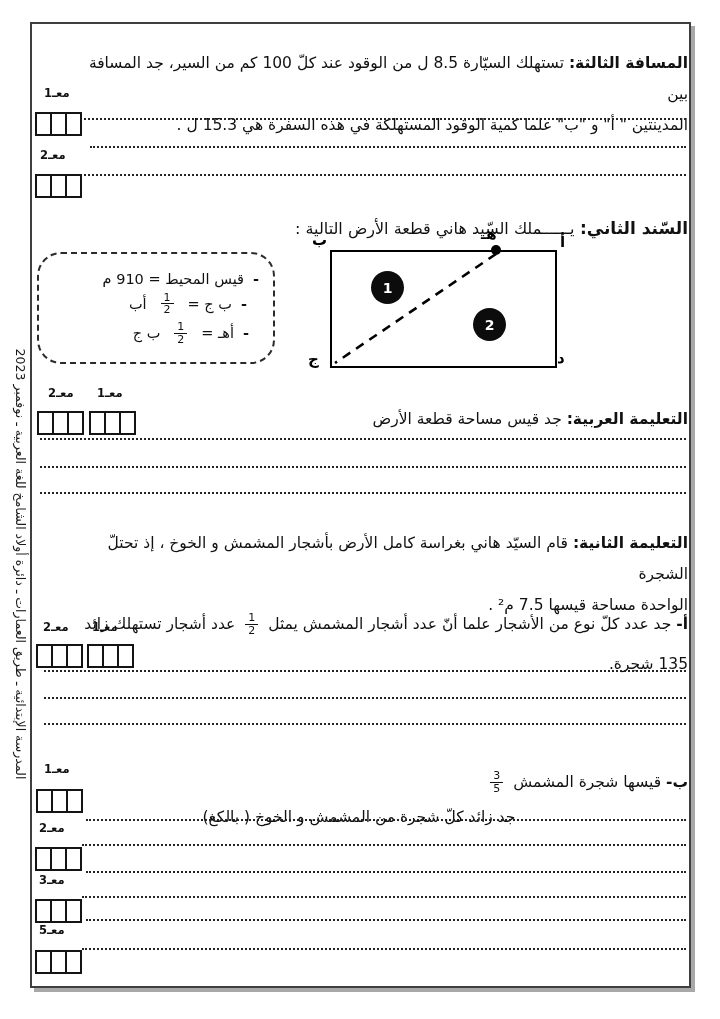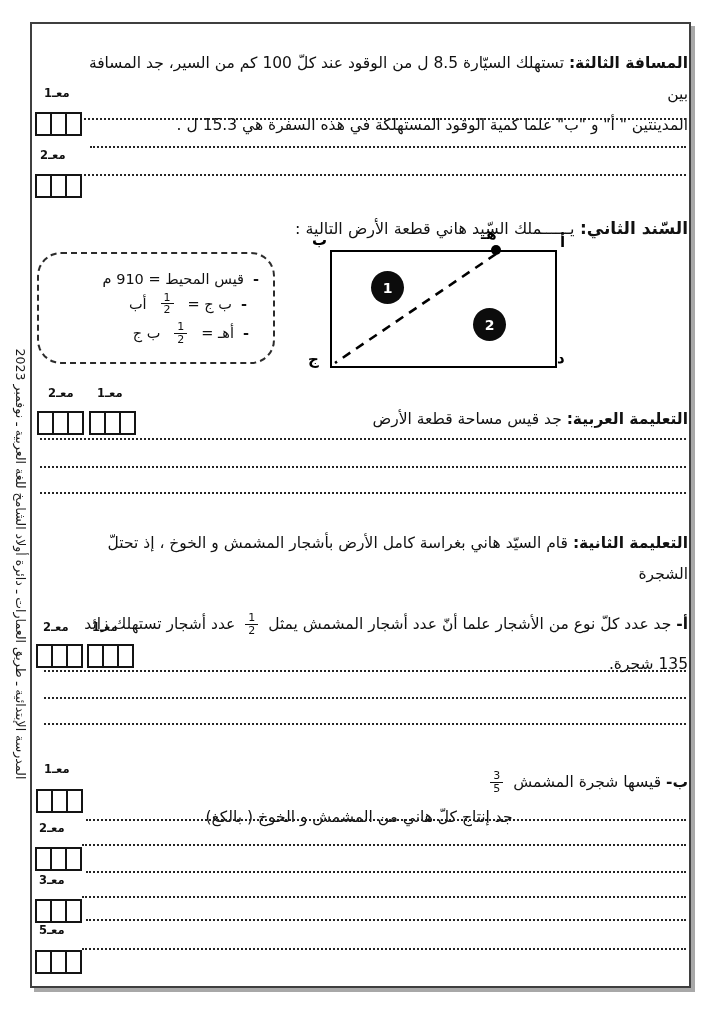--- a/index.html
+++ b/index.html
@@ -150,6 +150,7 @@
 <p class="para" style="right:32px;top:512px;width:624px">
   <b>التعليمة الثانية:</b>
   <span>قام السيّد هاني بغراسة كامل الأرض  بأشجار المشمش و الخوخ ، إذ تحتلّ الشجرة</span><br>
+  <span>الواحدة مساحة قيسها 7.5 م² .</span>
 </p>
 
 <p class="para" style="right:32px;top:588px;width:624px;line-height:40px">

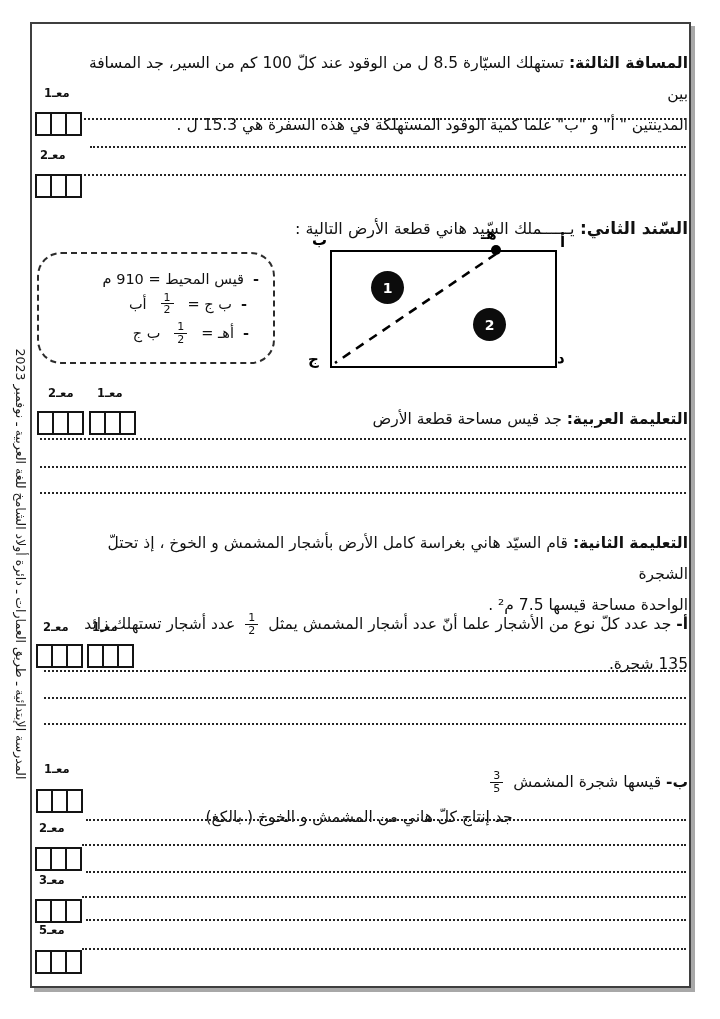--- a/index.html
+++ b/index.html
@@ -187,7 +187,7 @@
       <span class="fd">5</span>
     </span>
 </p>
-<p class="para" style="left:194px;top:786px;width:330px;text-align:center">جد إنتاج كلّ هاني من المشمش و الخوخ ( بالكغ)</p>
+<p class="para" style="left:194px;top:786px;width:330px;text-align:center">جد زائد كلّ شجرة من المشمش و الخوخ ( بالكغ)</p>
 
 <span class="mlab" style="left:44px;top:762px">معـ1</span>
 <div class="gbox" style="left:36px;top:789px">

